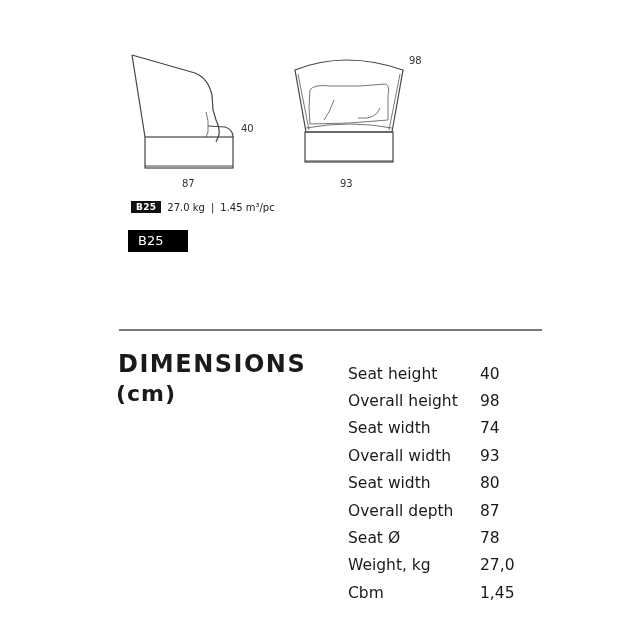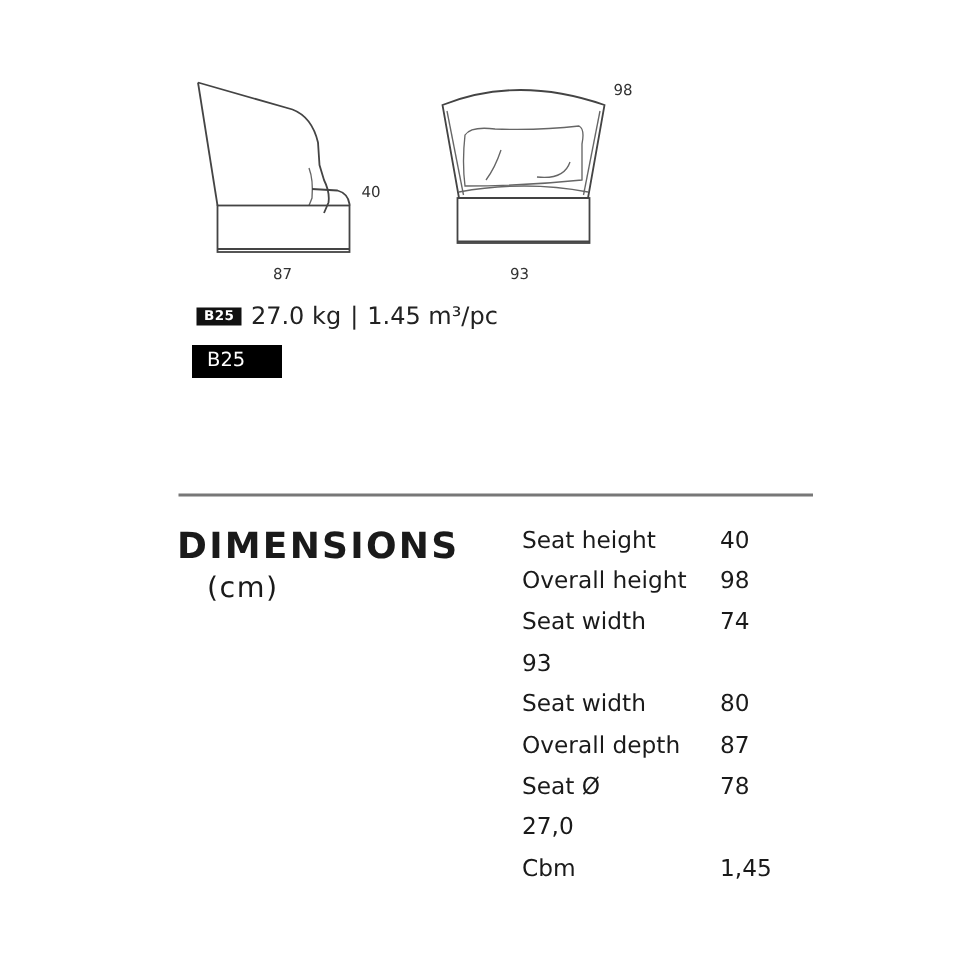--- a/index.html
+++ b/index.html
@@ -11,7 +11,7 @@
     svg .lt { fill: none; stroke: #666; stroke-width: 0.9; }
     .badge-small { background: #111; color: #fff; font-size: 9px; font-weight: bold;
                    padding: 1px 5px; letter-spacing: 0.3px; }
-    .spec-text { font-size: 16px; color: #222; margin-left: 6px; }
+    .spec-text { font-size: 10px; color: #222; margin-left: 6px; }
     .badge-large { background: #000; color: #fff; font-size: 13px; padding: 2px 10px;
                    width: 40px; height: 18px; line-height: 18px; }
     .separator { left: 119px; top: 329px; width: 423px; height: 1.5px; background: #777; }

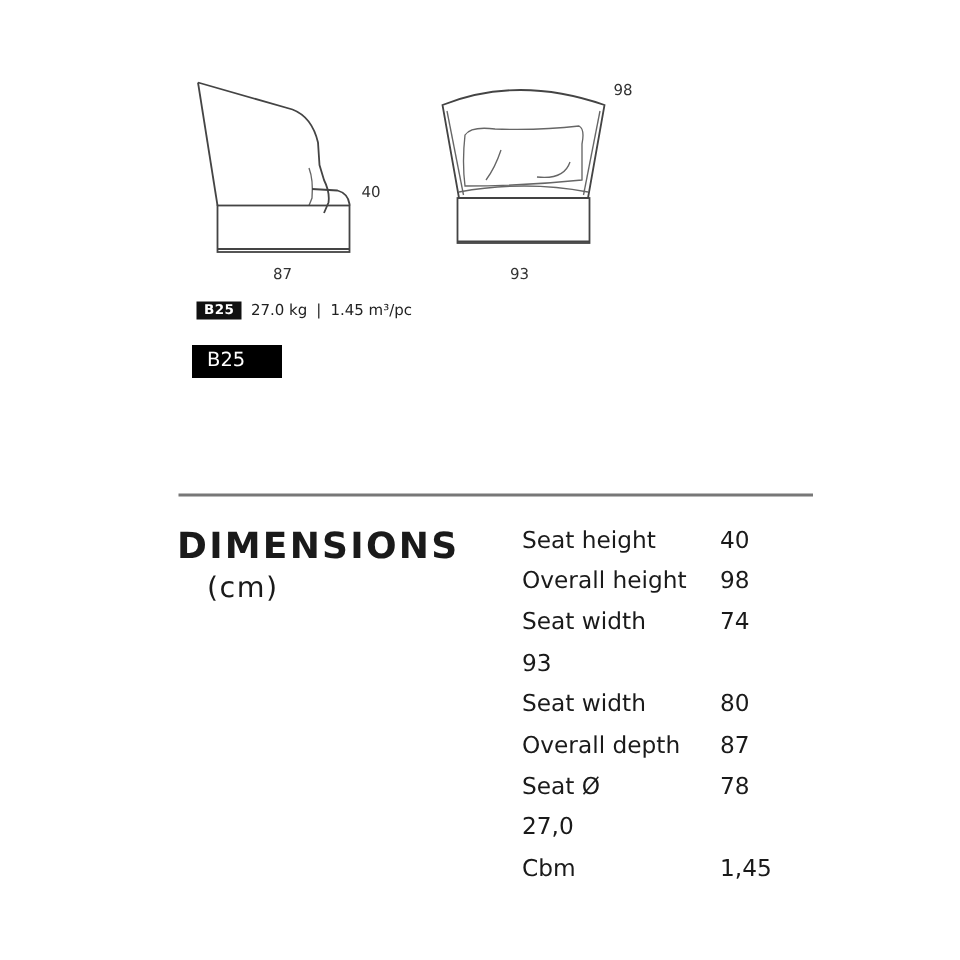--- a/index.html
+++ b/index.html
@@ -17,7 +17,7 @@
     .separator { left: 119px; top: 329px; width: 423px; height: 1.5px; background: #777; }
     .title { left: 118px; top: 350px; font-size: 24px; font-weight: bold; letter-spacing: 1.5px; text-align: center; }
     .subtitle { left: 138px; top: 381px; font-size: 19px; font-weight: normal; letter-spacing: 1px; }
-    .table { left: 348px; top: 346px; }
+    .table { left: 348px; top: 360px; }
     .row { display: flex; height: 27.4px; align-items: center; font-size: 15.5px; color: #1a1a1a; }
     .row .k { width: 132px; }
     .row .v { width: 60px; }

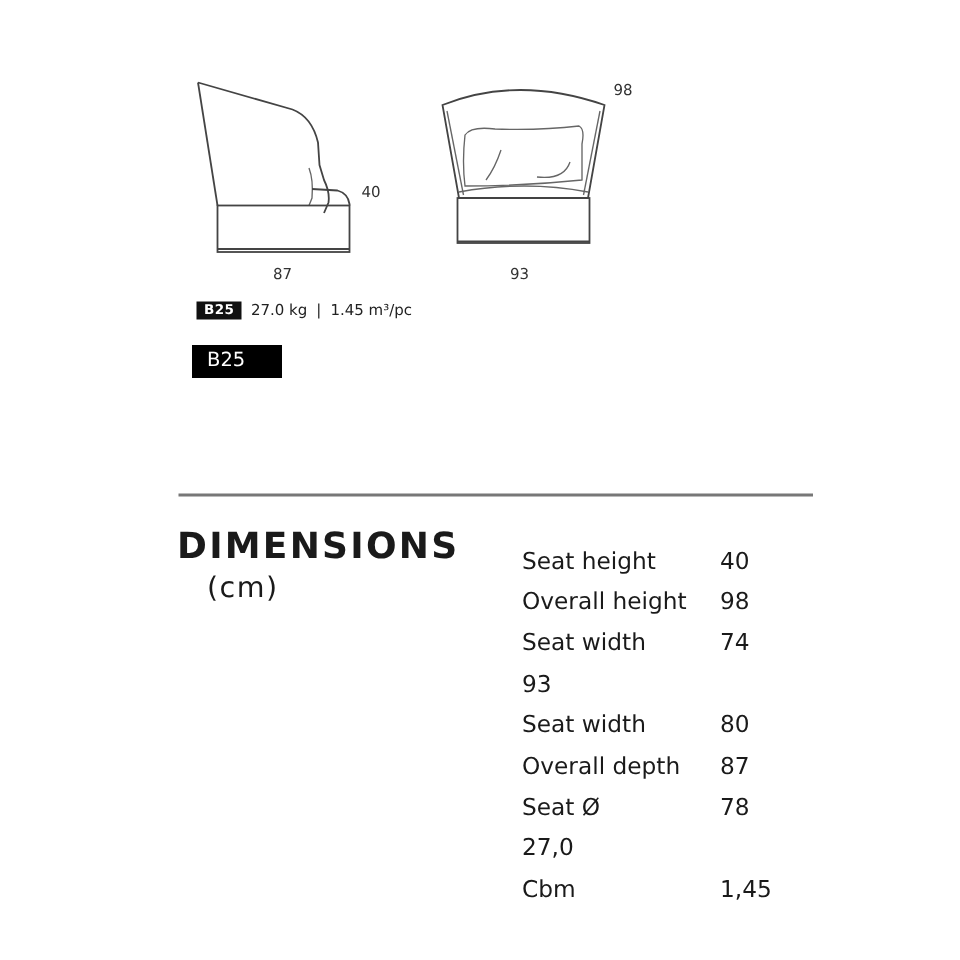--- a/index.html
+++ b/index.html
@@ -16,7 +16,7 @@
                    width: 40px; height: 18px; line-height: 18px; }
     .separator { left: 119px; top: 329px; width: 423px; height: 1.5px; background: #777; }
     .title { left: 118px; top: 350px; font-size: 24px; font-weight: bold; letter-spacing: 1.5px; text-align: center; }
-    .subtitle { left: 138px; top: 381px; font-size: 19px; font-weight: normal; letter-spacing: 1px; }
+    .subtitle { left: 116px; top: 381px; font-size: 22px; font-weight: bold; letter-spacing: 1px; }
     .table { left: 348px; top: 360px; }
     .row { display: flex; height: 27.4px; align-items: center; font-size: 15.5px; color: #1a1a1a; }
     .row .k { width: 132px; }

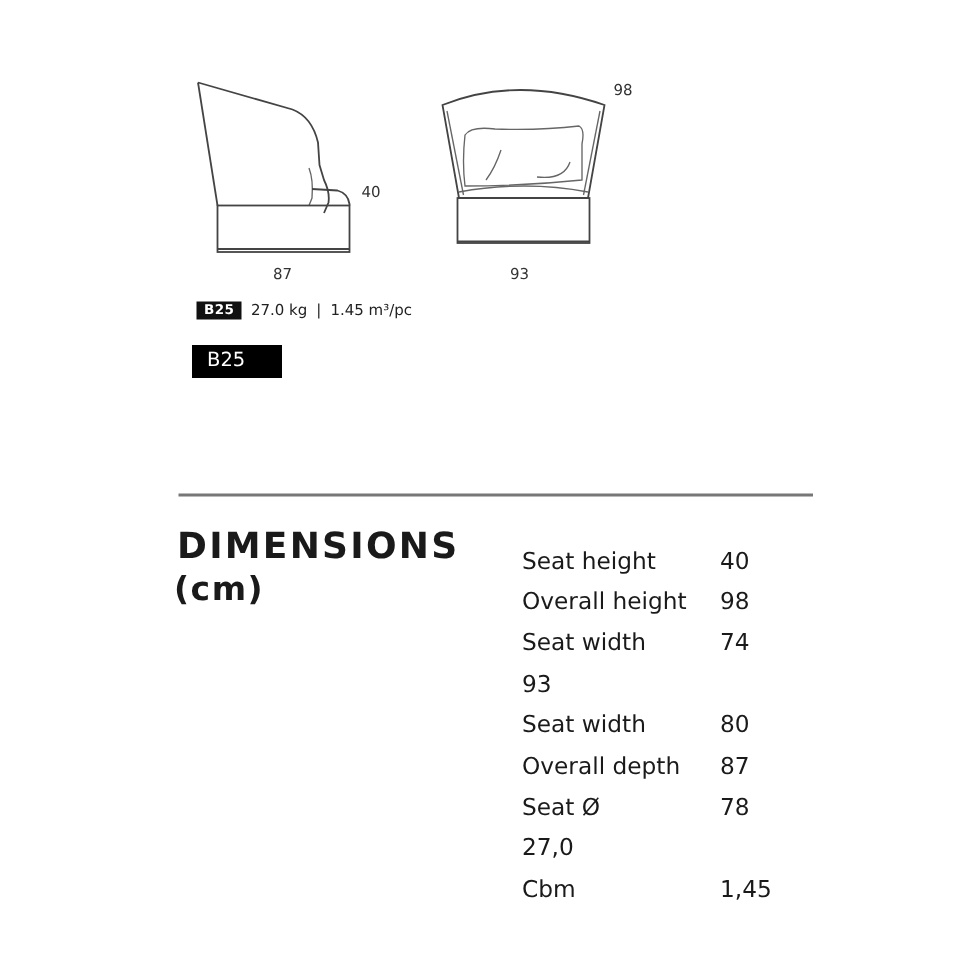--- a/index.html
+++ b/index.html
@@ -86,6 +86,7 @@
     <span class="v">74</span>
   </div>
   <div class="row">
+    <span class="k">Overall width</span>
     <span class="v">93</span>
   </div>
   <div class="row">

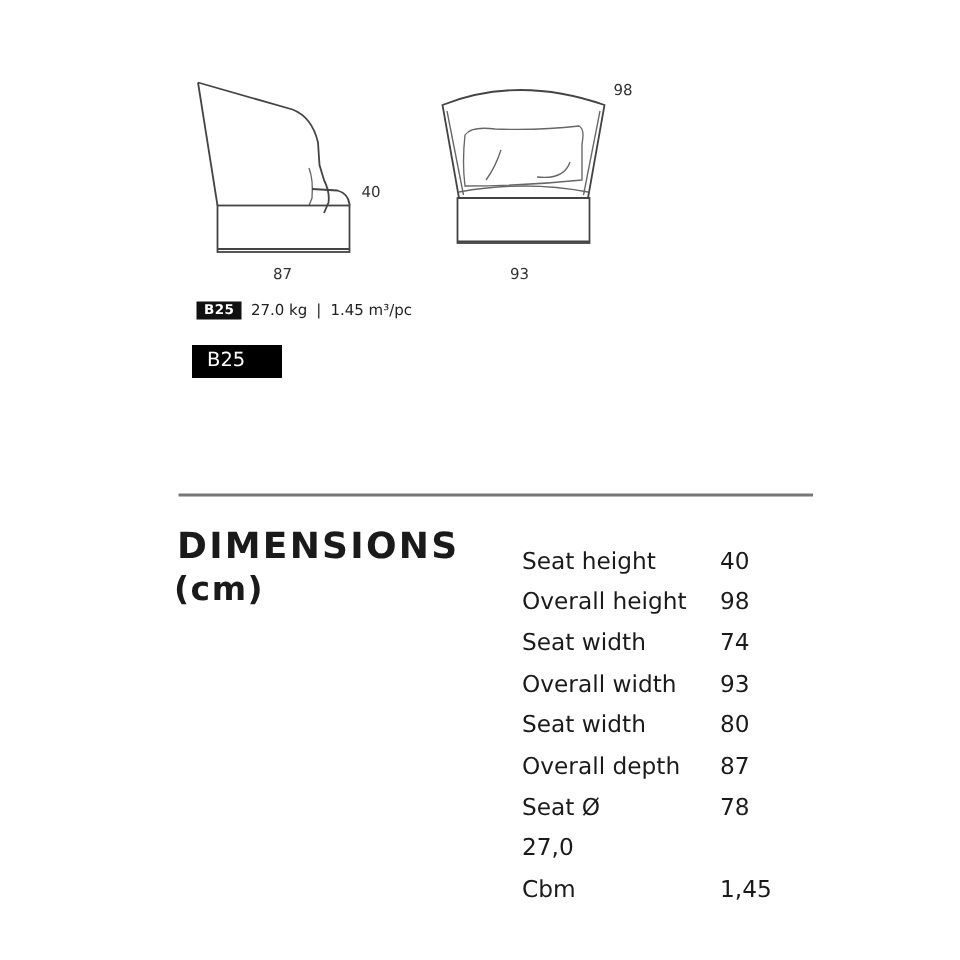--- a/index.html
+++ b/index.html
@@ -102,6 +102,7 @@
     <span class="v">78</span>
   </div>
   <div class="row">
+    <span class="k">Weight, kg</span>
     <span class="v">27,0</span>
   </div>
   <div class="row">

